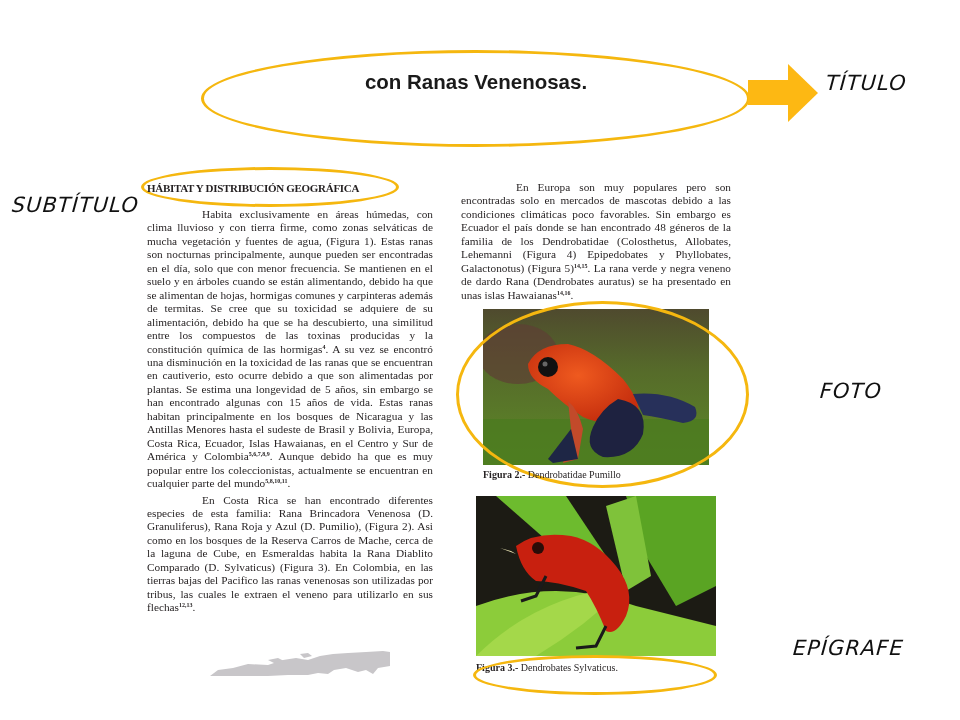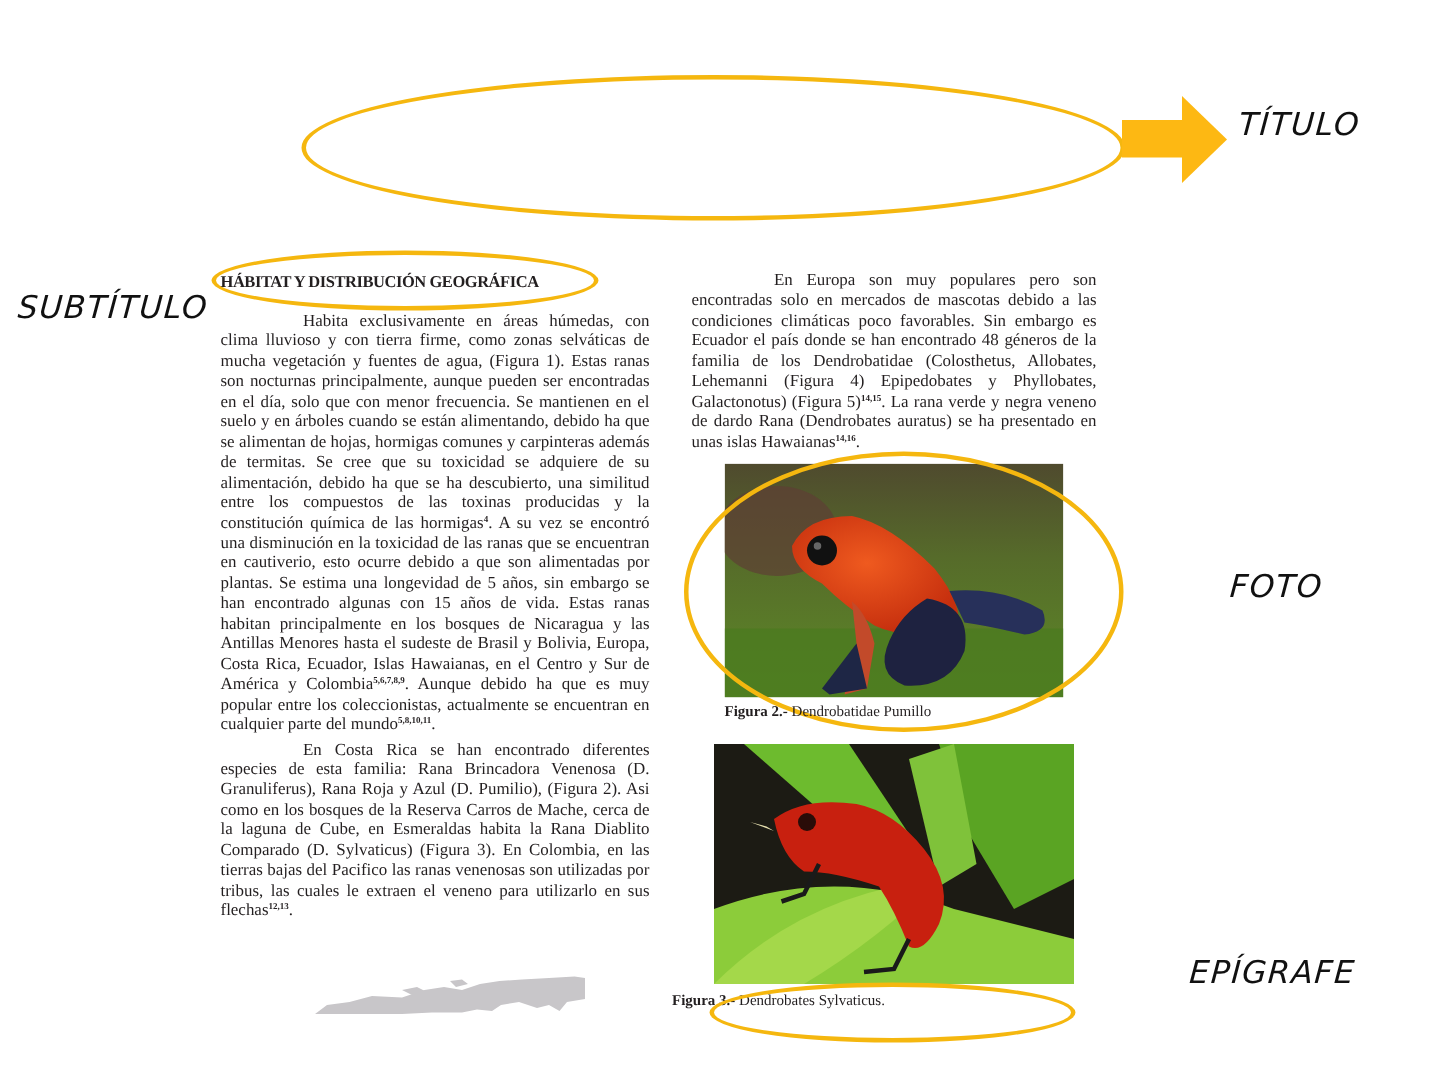--- a/index.html
+++ b/index.html
@@ -34,6 +34,7 @@
 
 <div class="ellipse" style="left:201px; top:50px; width:549px; height:97px;"></div>
 <div class="title">
+  <div>con Ranas Venenosas.</div>
 </div>
 <div class="arrow-shaft"></div>
 <div class="arrow-head"></div>

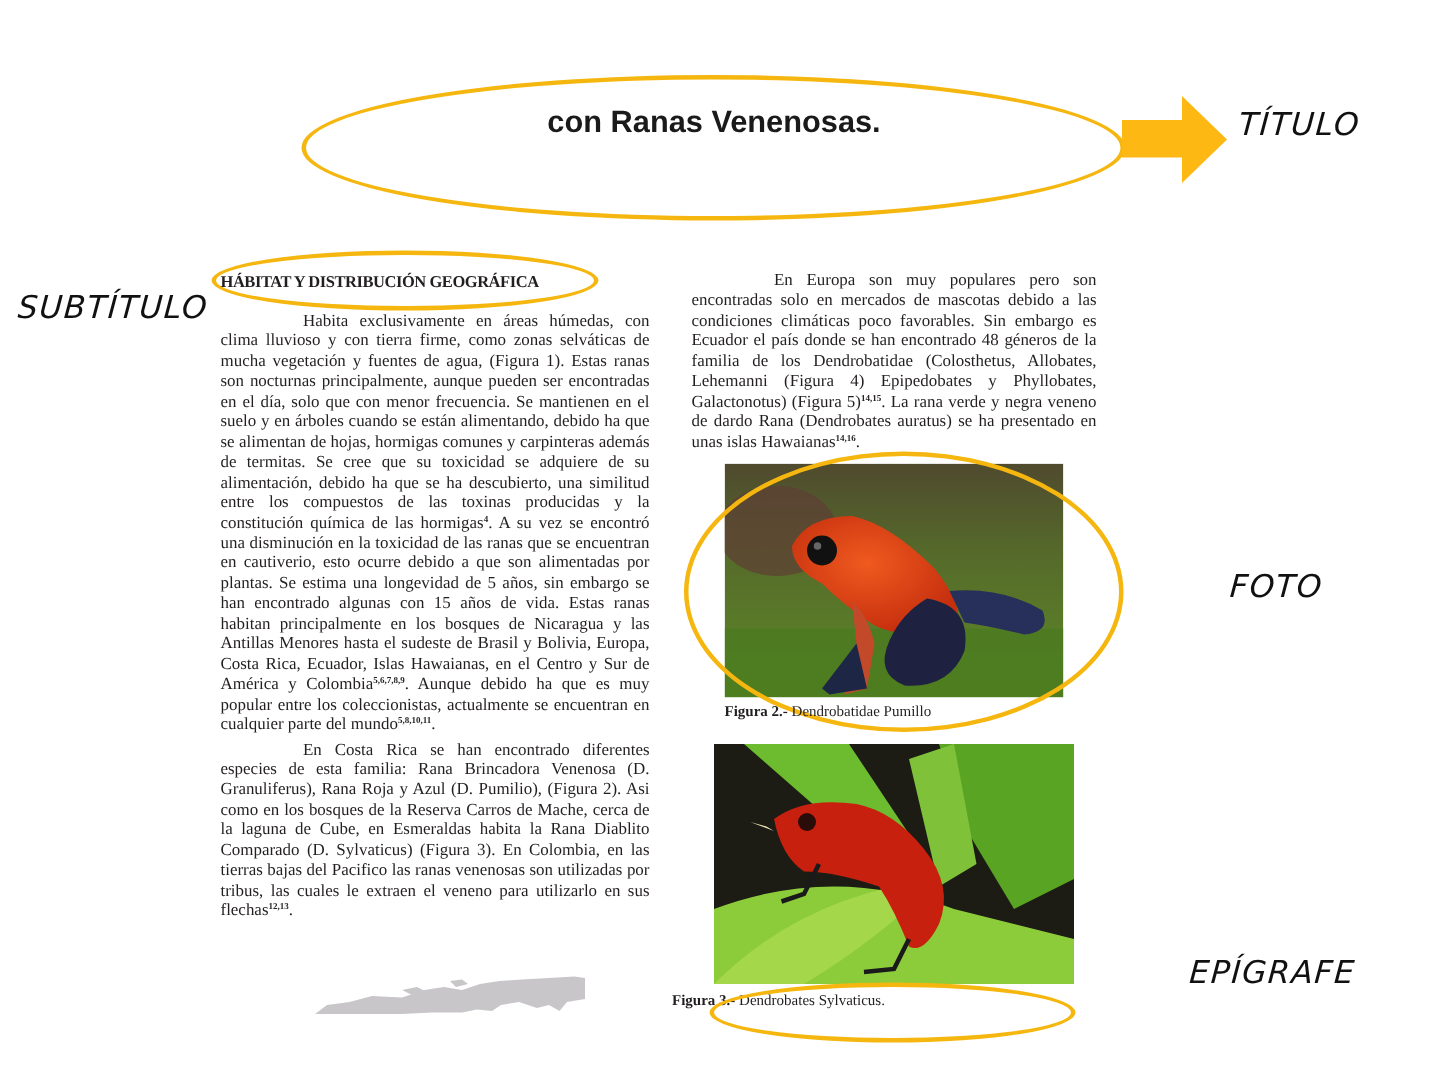--- a/index.html
+++ b/index.html
@@ -105,7 +105,7 @@
     <path d="M130 130 L120 150 L100 152" stroke="#1a1a1a" stroke-width="3" fill="none"></path>
   </svg>
 </div>
-<div class="caption" style="left:448px; top:662px; width:240px;">
+<div class="caption" style="left:476px; top:662px; width:240px;">
   <b>Figura 3.-</b>
   <span>Dendrobates Sylvaticus.</span>
 </div>

